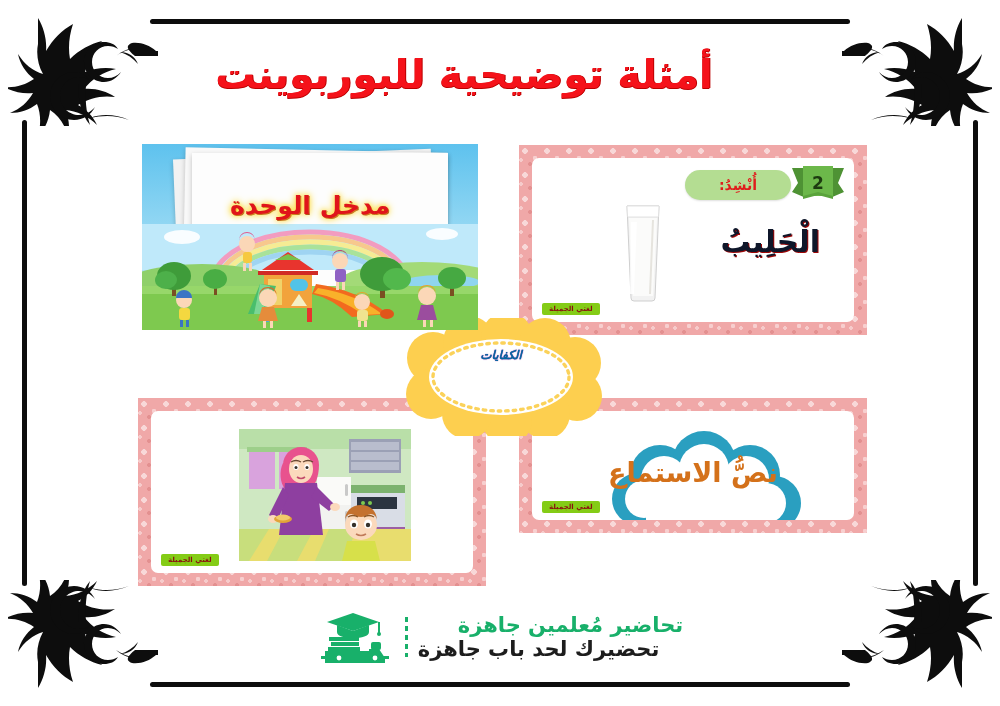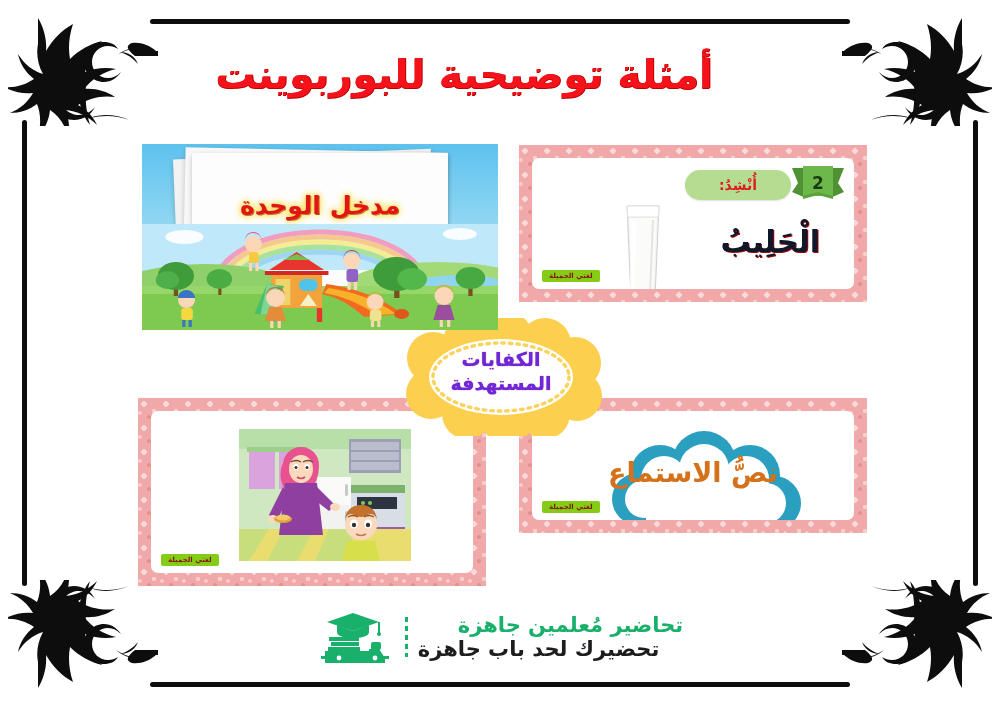--- a/index.html
+++ b/index.html
@@ -66,7 +66,7 @@
   }
 
   
-  #slide-top-right{left:519px;top:145px;width:348px;height:157px;}
+  #slide-top-right{left:519px;top:145px;width:348px;height:190px;}
   #slide-bottom-left{left:138px;top:398px;width:348px;height:188px;}
   #slide-bottom-right{left:519px;top:398px;width:348px;height:135px;}
 

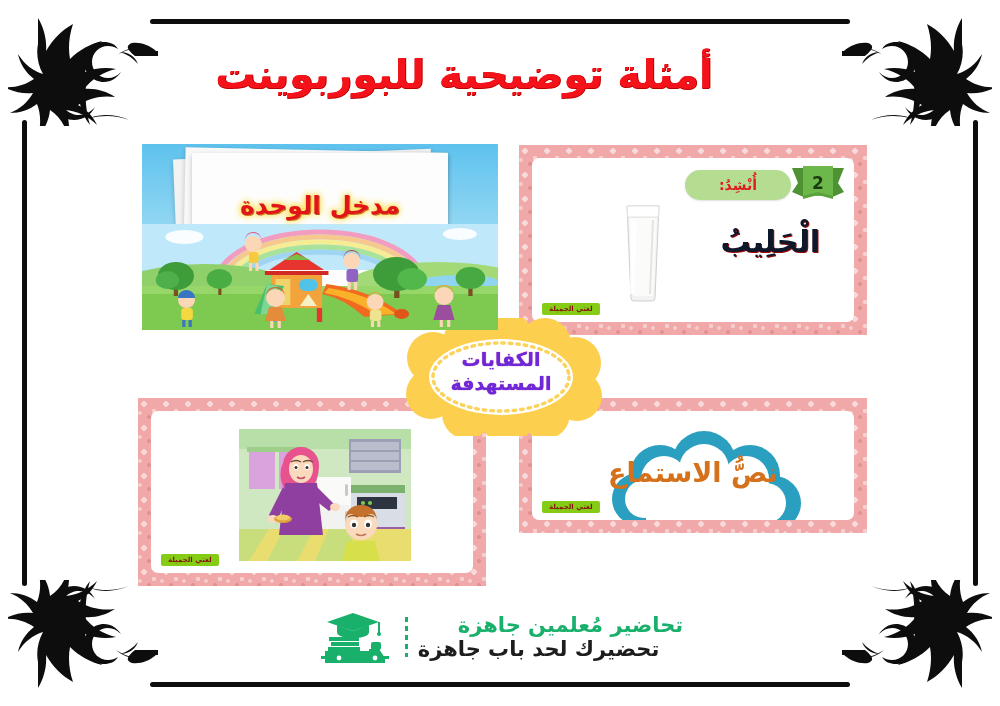--- a/index.html
+++ b/index.html
@@ -75,7 +75,6 @@
     position:absolute;left:142px;top:144px;width:336px;height:186px;
     background:linear-gradient(180deg,#5ec2ee 0%,#9fdcf4 55%,#cdeaf8 100%);
     overflow:hidden;
-    padding-left:20px;
   }
   .paper{position:absolute;background:#fbfbfb;box-shadow:0 2px 5px rgba(0,0,0,.22);}
   .paper-a{left:34px;top:10px;width:258px;height:150px;transform:rotate(-2.4deg);background:#f2f2f2;}

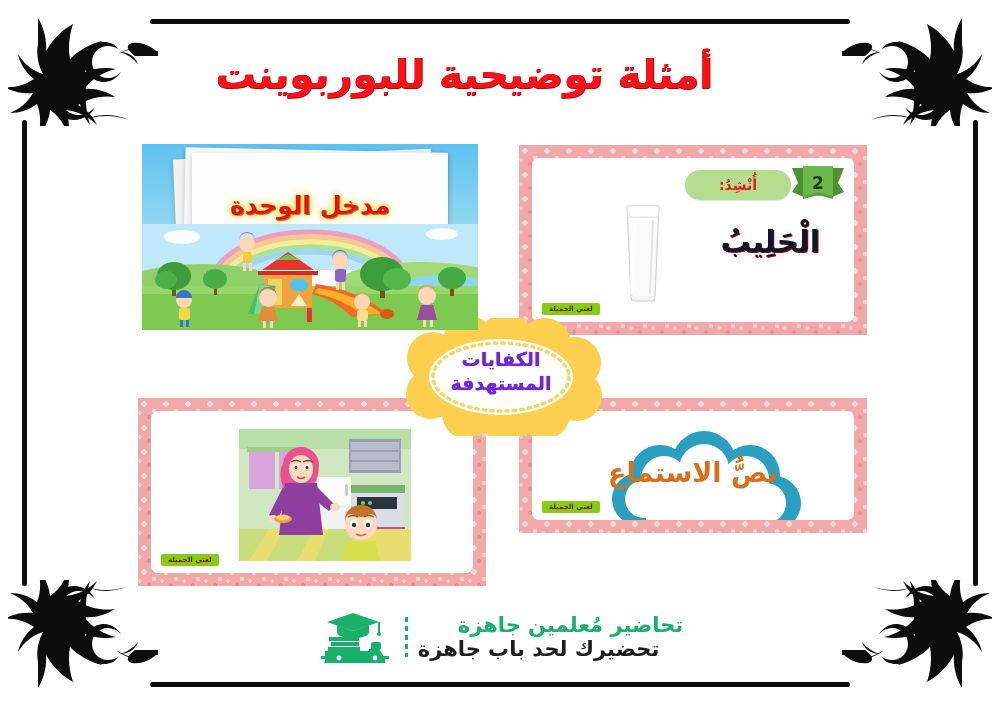--- a/index.html
+++ b/index.html
@@ -95,9 +95,10 @@
   }
   .flower-text{
     position:absolute;left:0;top:30px;width:100%;
-    text-align:center;color:#6d28d9;font-weight:bold;
-    font-size:19px;line-height:1.25;direction:rtl;z-index:4;
+    text-align:center;color:#0369a1;font-weight:bold;
+    font-size:12px;line-height:1.25;direction:rtl;z-index:4;
     text-shadow:0 0 1px #8d0a99;
+    font-style:italic;
   }
 
   

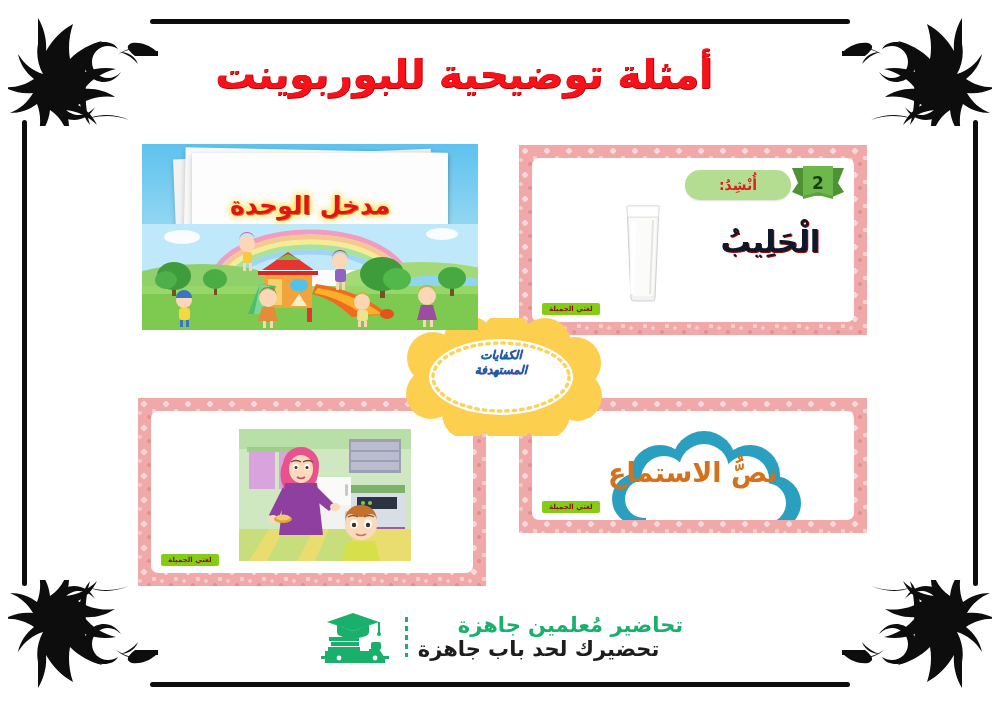--- a/index.html
+++ b/index.html
@@ -451,7 +451,6 @@
     </svg>
     <div class="flower-text">
       <div>الكفايات</div>
-      <div>المستهدفة</div>
     </div>
   </div>
 

